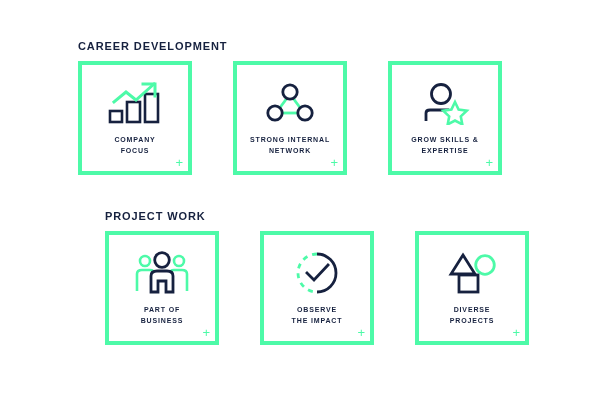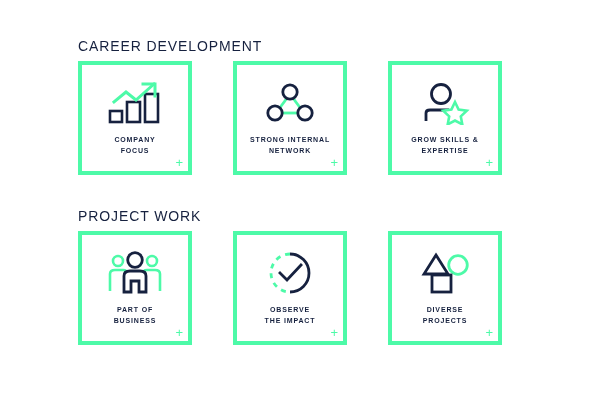--- a/index.html
+++ b/index.html
@@ -25,8 +25,8 @@
   .section-1 { top: 40px; }
   .section-2 { top: 210px; }
   .section-heading {
-    font-size: 14px;
-    font-weight: normal;
+    font-size: 11px;
+    font-weight: bold;
     letter-spacing: 0.9px;
     color: #16213f;
     text-transform: uppercase;

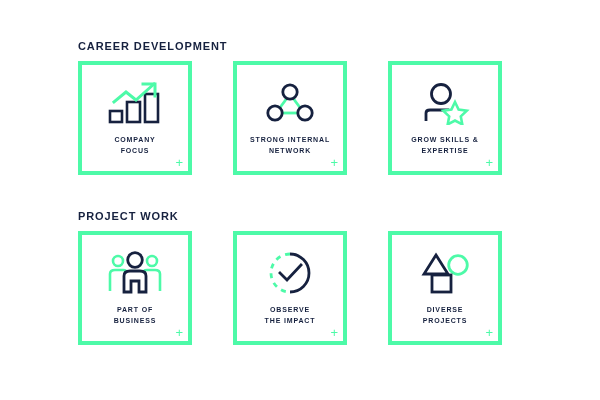--- a/index.html
+++ b/index.html
@@ -23,7 +23,7 @@
     left: 78px;
   }
   .section-1 { top: 40px; }
-  .section-2 { top: 210px; }
+  .section-2 { top: 210px; margin-left: 27px; }
   .section-heading {
     font-size: 11px;
     font-weight: bold;

